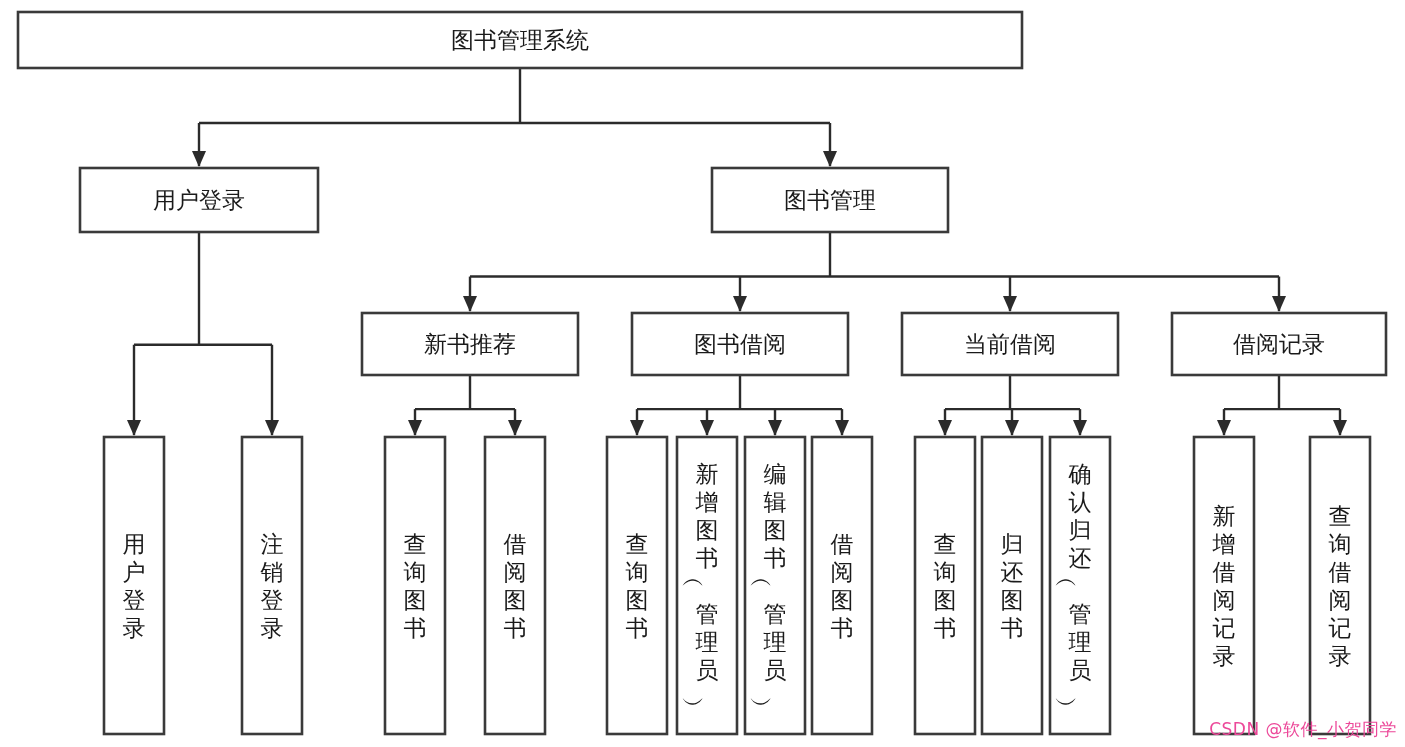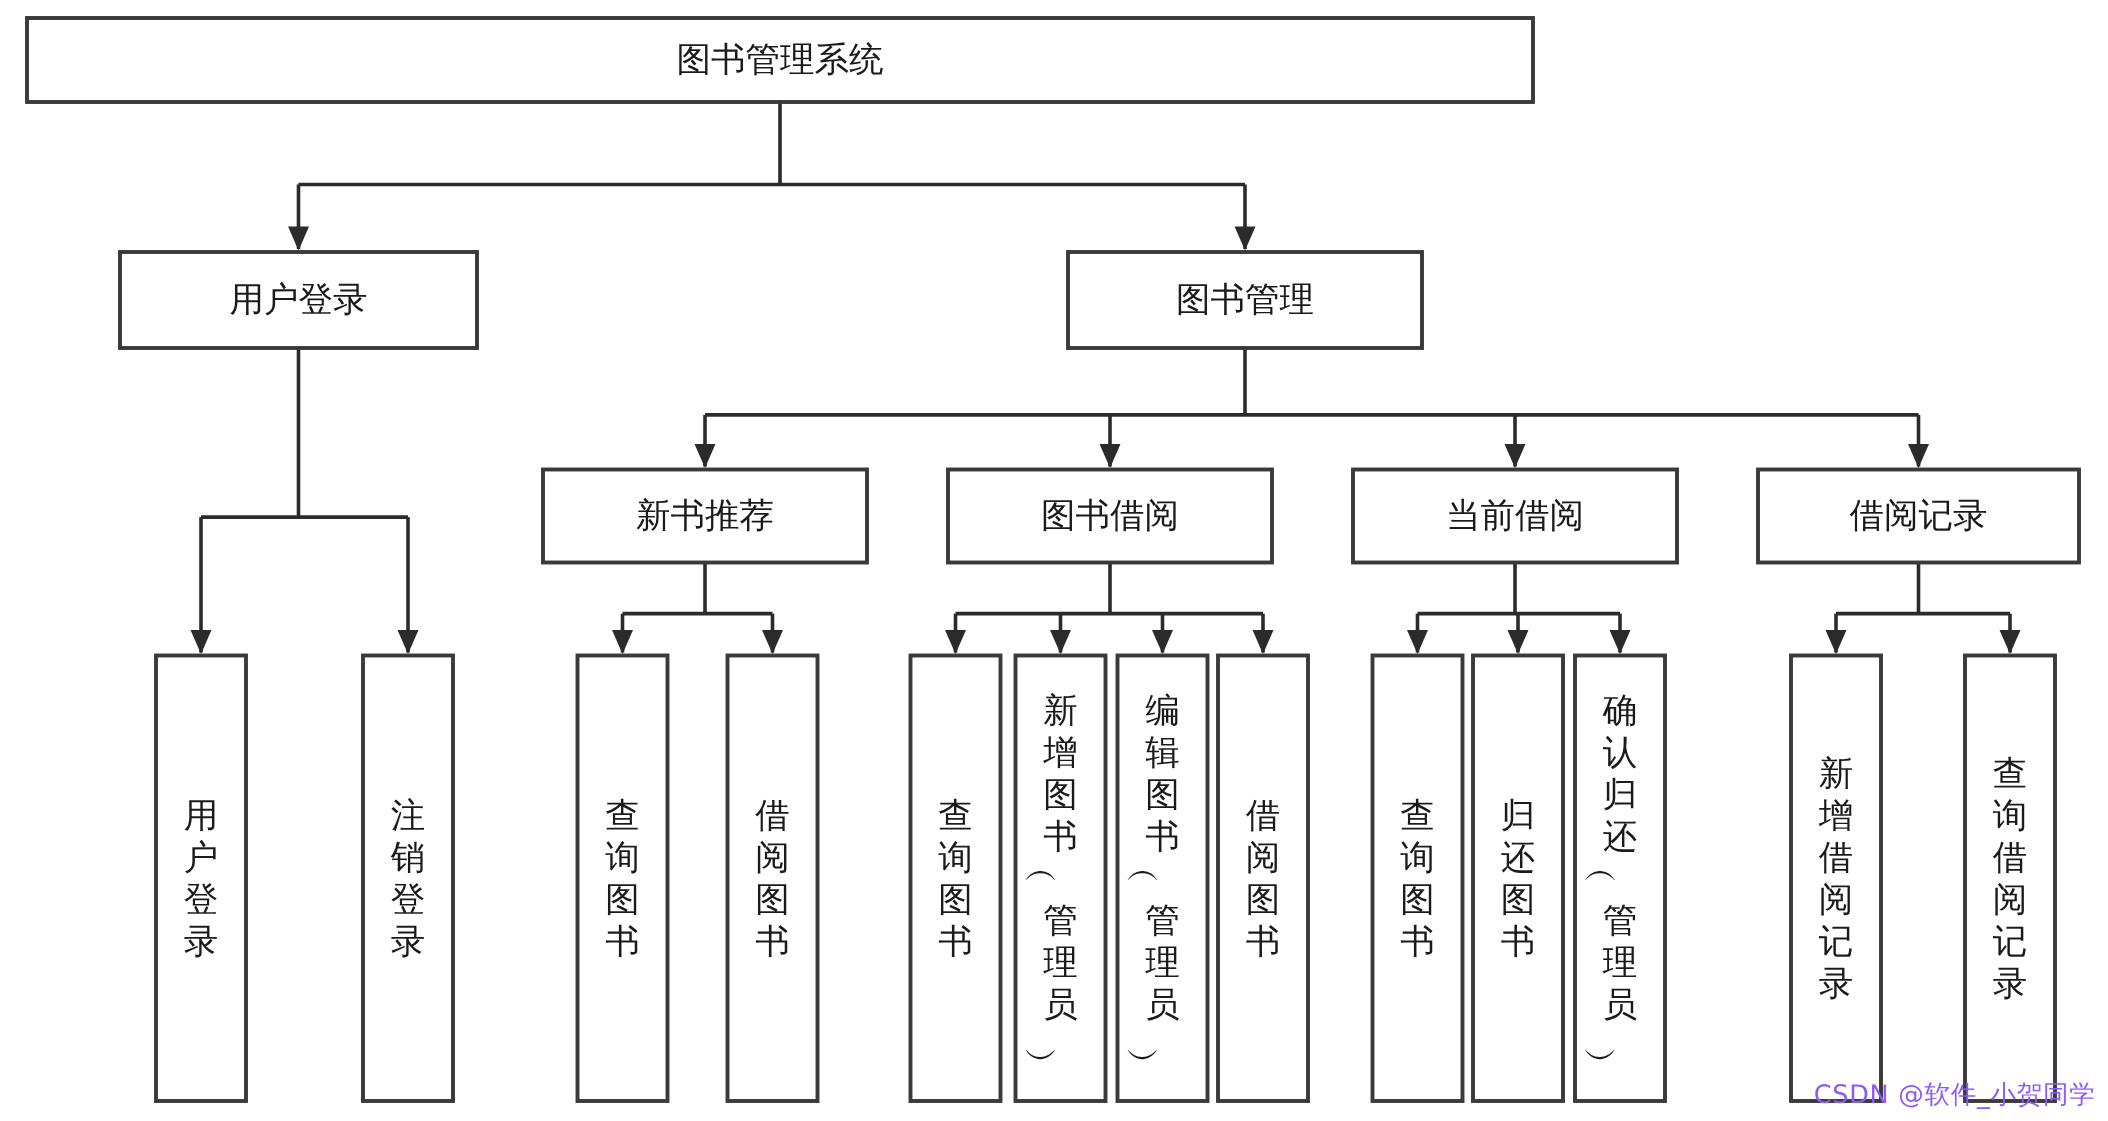--- a/index.html
+++ b/index.html
@@ -12,7 +12,7 @@
   .arrowhead{fill:#2b2b2b;}
   .htext{font-size:23px;fill:#1a1a1a;text-anchor:middle;dominant-baseline:middle;}
   .vtext{font-size:23px;fill:#1a1a1a;text-anchor:middle;}
-  .wm{position:absolute;right:8px;bottom:6px;font-size:17px;color:#8b5cf6;
+  .wm{position:absolute;right:8px;bottom:6px;font-size:17px;color:#ec4899;
       letter-spacing:.5px;white-space:nowrap;}
 </style>
 </head>

